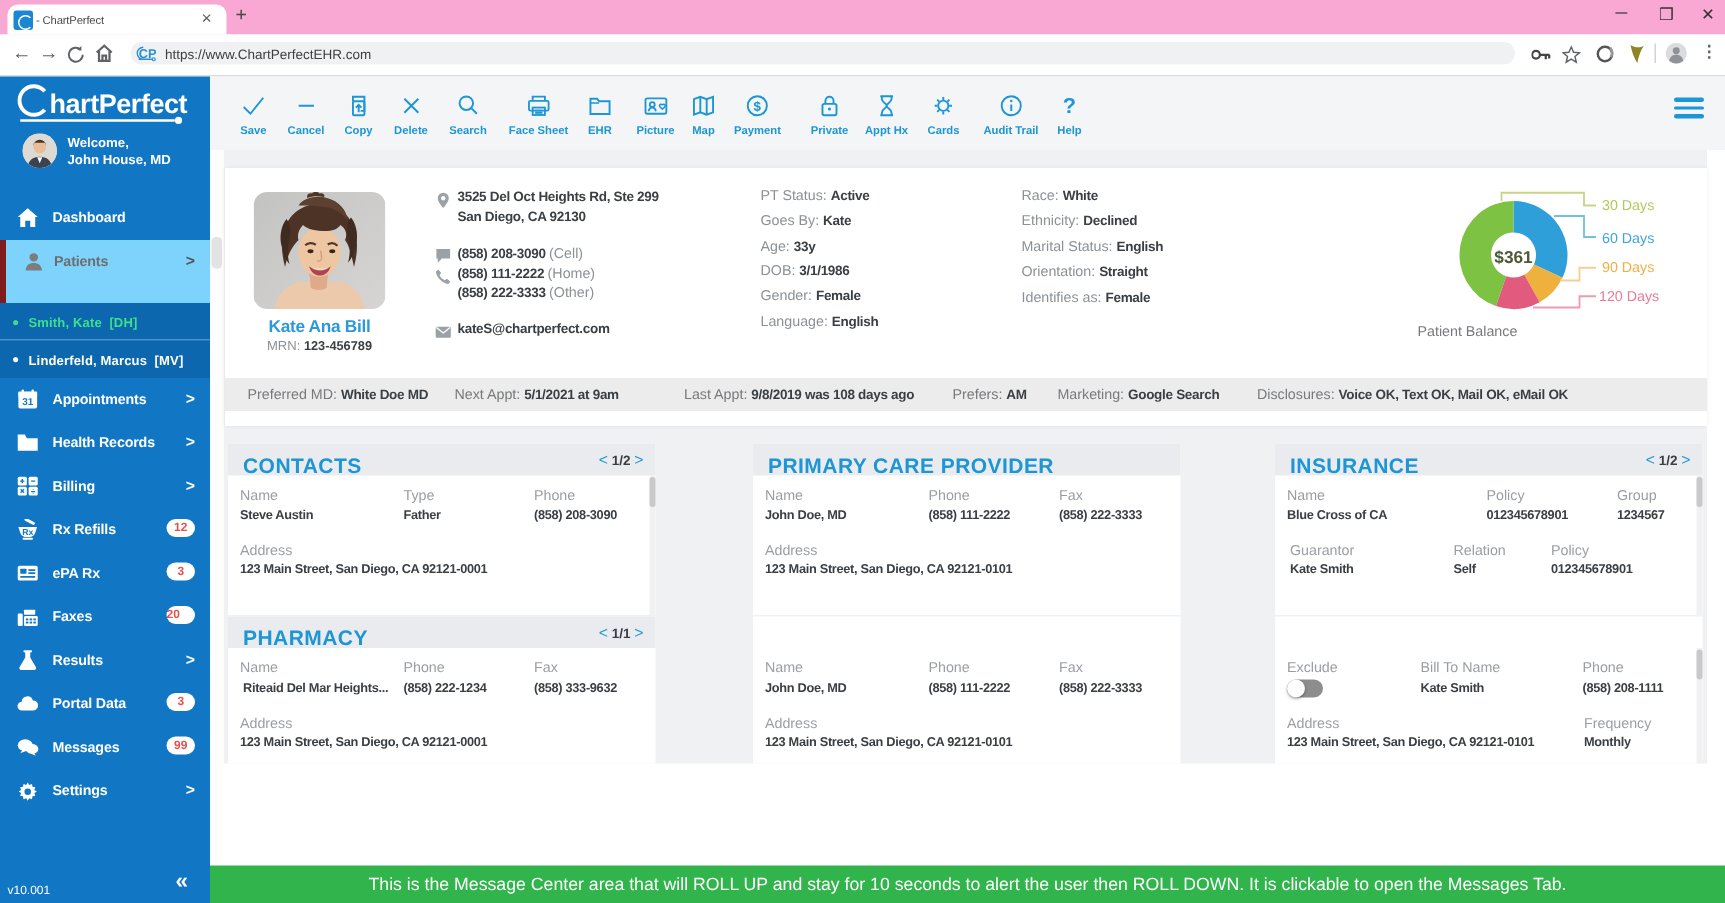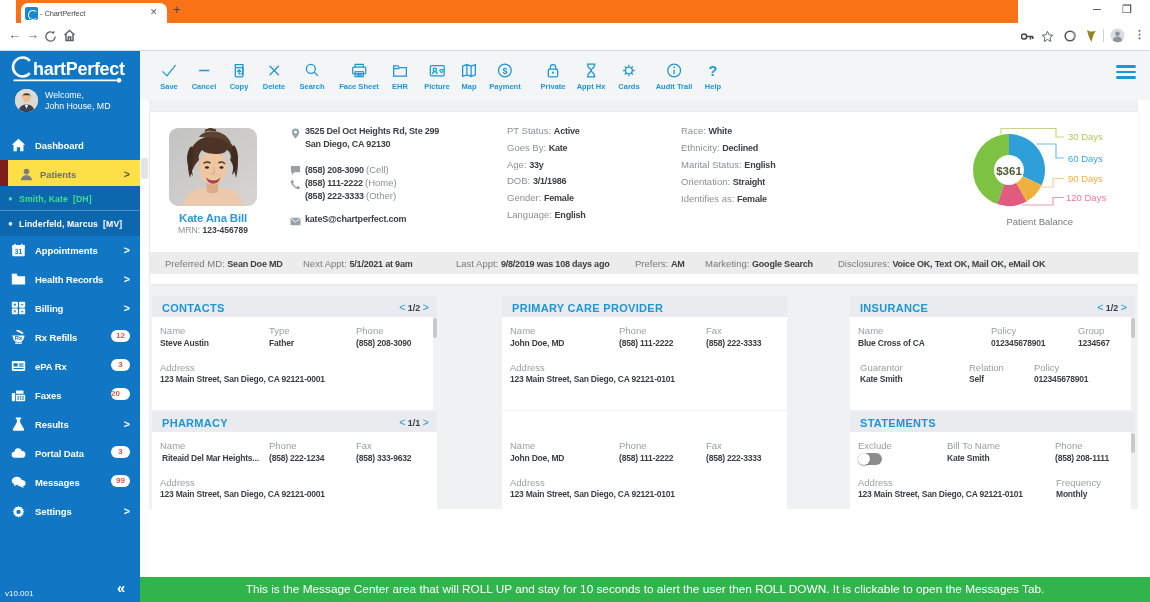--- a/index.html
+++ b/index.html
@@ -4,7 +4,7 @@
 *{margin:0;padding:0;box-sizing:border-box}
 html,body{width:1150px;height:602px;overflow:hidden;font-family:"Liberation Sans",sans-serif;background:#fff}
 
-#tabstrip{position:absolute;left:16px;top:0;width:1002px;height:23px;background:#f97316}
+#tabstrip{position:absolute;left:0;top:0;width:1150px;height:23px;background:#f9a8d4}
 #tab{position:absolute;left:5px;top:3px;width:146px;height:20px;background:#fff;border-radius:7px 7px 0 0}
 #tabfav{position:absolute;left:4px;top:4px;width:13px;height:13px;background:#1b87d2;border-radius:2px}
 #tabfav:after{content:"";position:absolute;left:2.5px;top:2.5px;width:8px;height:8px;border:1.6px solid #fff;border-radius:50%;border-right-color:transparent}

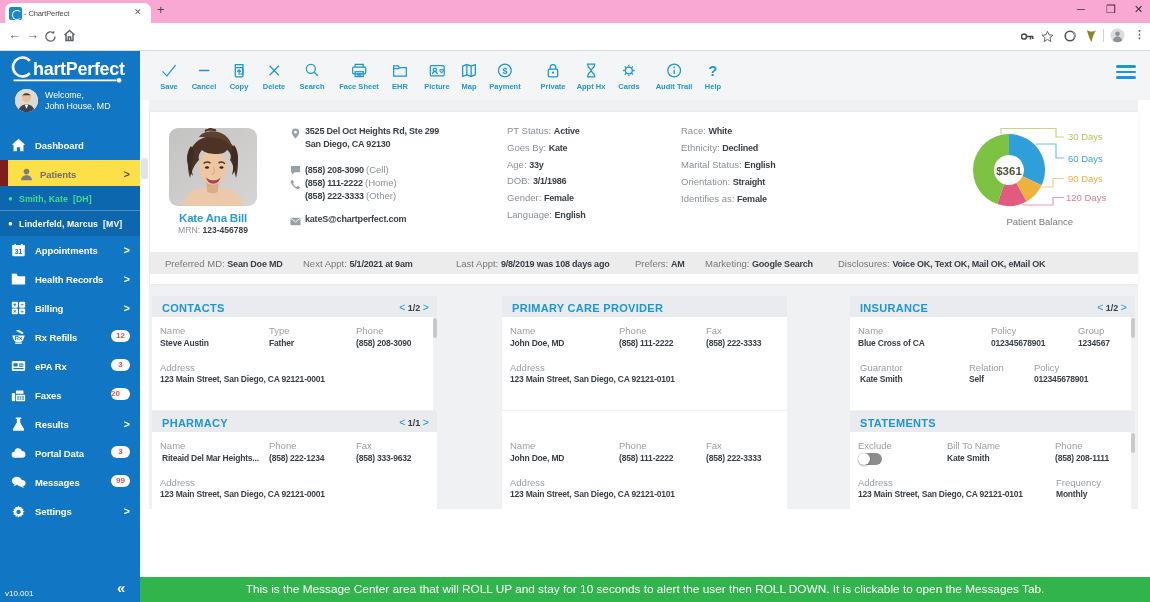--- a/index.html
+++ b/index.html
@@ -101,6 +101,14 @@
   <svg style="position:absolute;left:62px;top:5px" width="15" height="15" viewBox="0 0 15 15">
       <path d="M2.5 7 L7.5 2.5 L12.5 7 M4 6 V12.5 H11 V6 M6.3 12.5 V9 h2.4 v3.5" fill="none" stroke="#5f6368" stroke-width="1.5"></path>
     </svg>
+  <div id="urlpill">
+    <svg id="cpmini" viewBox="0 0 15 13">
+        <text x="2.5" y="9.5" font-size="8.5" font-weight="bold" fill="#2b90d0">CP</text>
+        <path d="M5.5 2.5 a4 4 0 1 0 0 8 M2.5 10.5 H11.5" fill="none" stroke="#2b90d0" stroke-width="0.9"></path>
+        <circle cx="12.5" cy="10.5" r="1" fill="none" stroke="#2b90d0" stroke-width="0.8"></circle>
+      </svg>
+    <span id="urltext">https://www.ChartPerfectEHR.com</span>
+  </div>
   <svg style="position:absolute;left:1021px;top:9px" width="13" height="9" viewBox="0 0 13 9">
       <circle cx="3" cy="4.5" r="2.6" fill="none" stroke="#444" stroke-width="1.5"></circle>
       <path d="M5.5 4.5 H12 M9.5 4.5 V7.5 M11.8 4.5 V7" stroke="#444" stroke-width="1.5"></path>

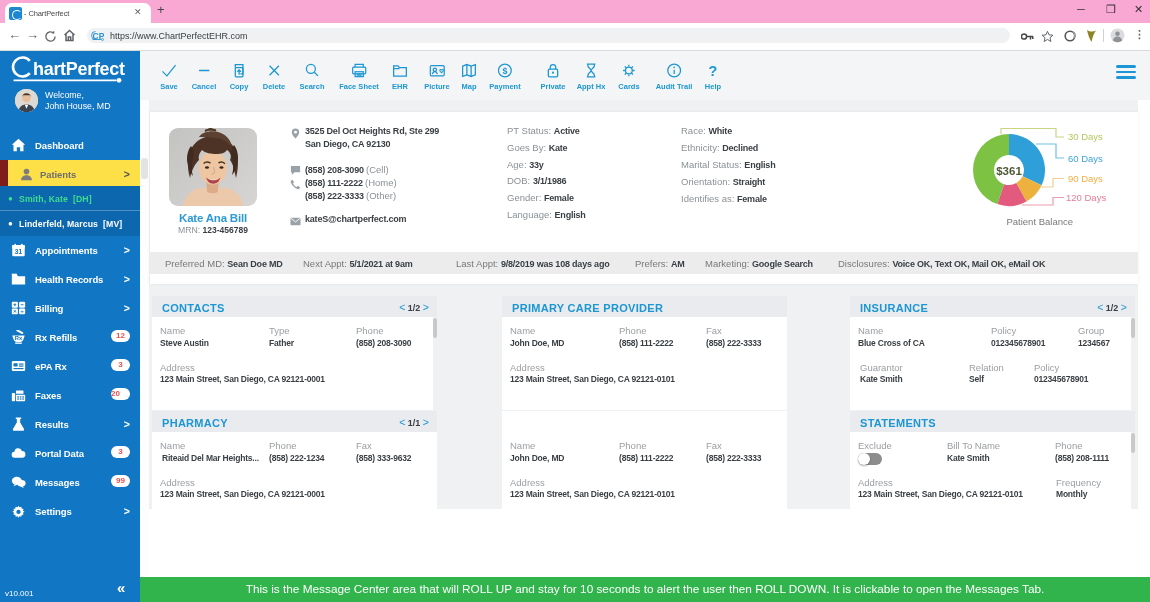--- a/index.html
+++ b/index.html
@@ -24,7 +24,7 @@
 #logo{position:absolute;left:8px;top:2px;width:126px;height:30px}
 #welc{position:absolute;left:15px;top:38px;width:120px;height:26px}
 #avatar{position:absolute;left:0;top:0;width:23px;height:23px;border-radius:50%;overflow:hidden;background:#e6e3de}
-#welct{position:absolute;left:30px;top:1px;font-size:8.8px;font-weight:normal;line-height:11px}
+#welct{position:absolute;left:30px;top:1px;font-size:8.8px;font-weight:bold;line-height:11px}
 #nav{position:absolute;left:0;top:80px;width:140px}
 .ni{position:relative;height:29px}
 .ni .nicon{position:absolute;left:11px;top:7px;width:15px;height:15px}

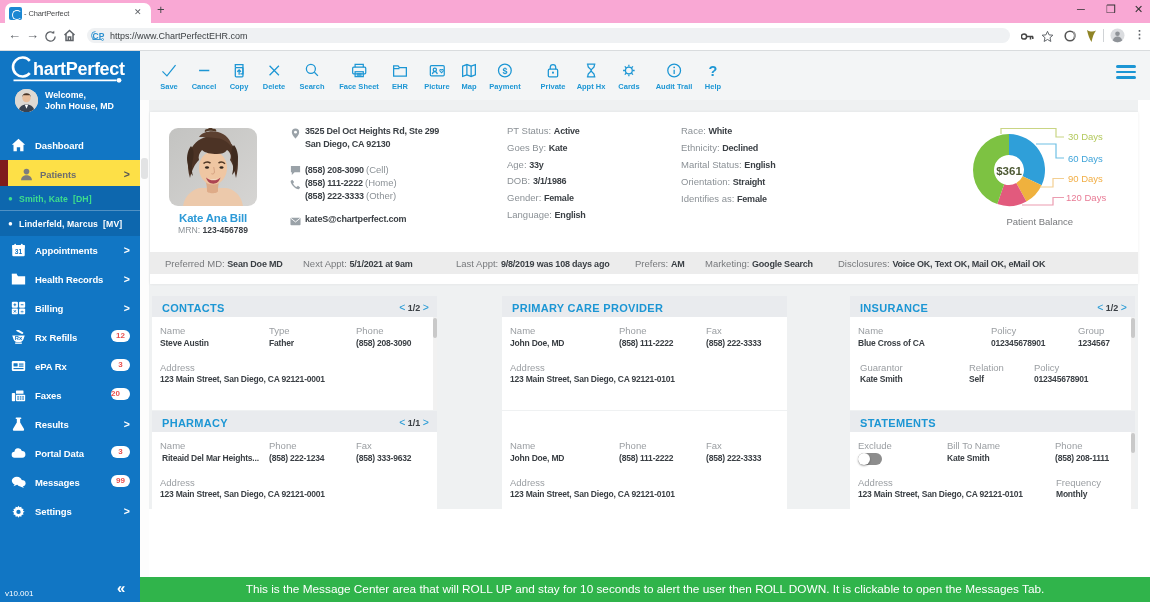--- a/index.html
+++ b/index.html
@@ -30,7 +30,7 @@
 .ni .nicon{position:absolute;left:11px;top:7px;width:15px;height:15px}
 .ni .nlabel{position:absolute;left:35px;top:9px;font-size:9.5px;font-weight:bold;letter-spacing:-0.1px;white-space:nowrap}
 .ni .chev{position:absolute;right:10px;top:8px;font-size:10.5px;font-weight:bold;color:#fff;line-height:13px}
-.ni.sel{background:#fde047;color:#6e6e6e;border-left:8px solid #7f1d1d;height:26px}
+.ni.sel{background:#7dd3fc;color:#6e6e6e;border-left:4px solid #7f1d1d;height:42px}
 .ni.sel .nlabel{left:32px;color:#6e6e6e}
 .ni.sel .chev{color:#555}
 #subnav{background:#0d67ae}

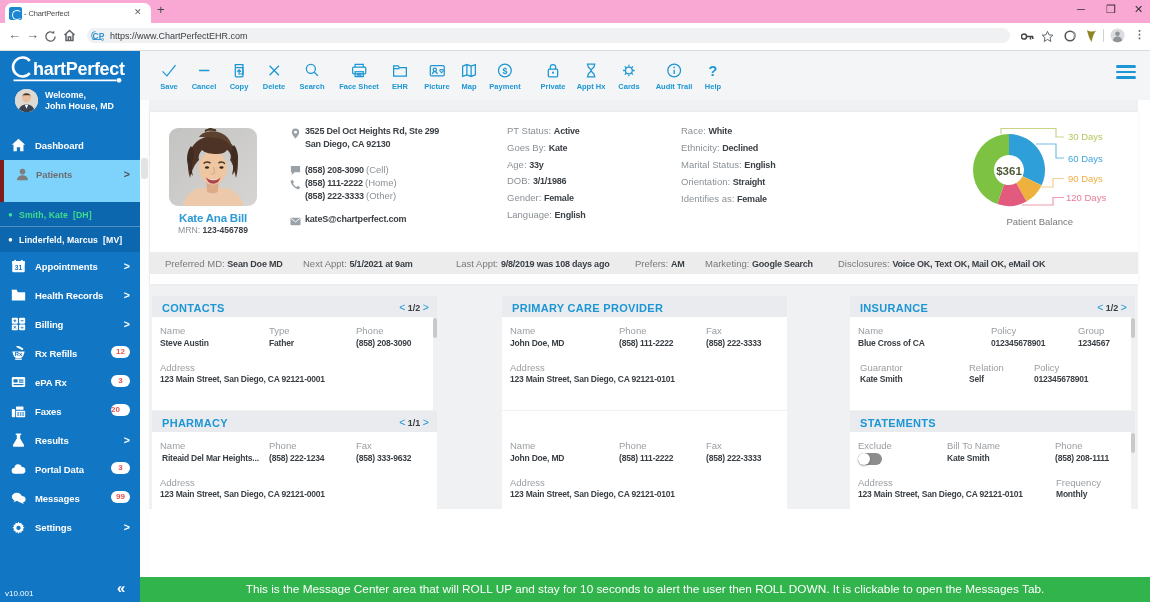--- a/index.html
+++ b/index.html
@@ -484,7 +484,7 @@
         <text x="106" y="74.5" font-size="9.5" fill="#e87b95">120 Days</text>
       </svg>
 
-<div style="position:absolute;left:795px;top:104px;width:128px;text-align:right;font-size:9.5px;color:#77797c">Patient Balance</div>
+<div style="position:absolute;left:795px;top:104px;width:128px;text-align:left;font-size:9.5px;color:#77797c">Patient Balance</div>
 <div id="strip">
         <span class="sit" style="left:15px">Preferred MD: <b>Sean Doe MD</b></span>
         <span class="sit" style="left:153px">Next Appt: <b>5/1/2021 at 9am</b></span>

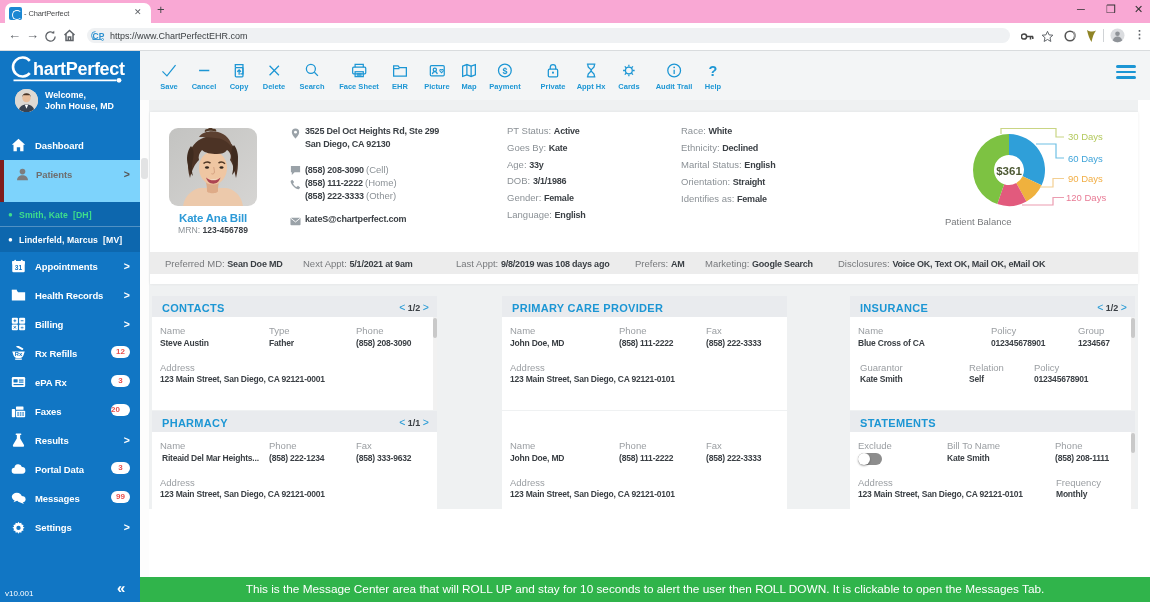--- a/index.html
+++ b/index.html
@@ -486,7 +486,7 @@
 
 <div style="position:absolute;left:795px;top:104px;width:128px;text-align:left;font-size:9.5px;color:#77797c">Patient Balance</div>
 <div id="strip">
-        <span class="sit" style="left:15px">Preferred MD: <b>Sean Doe MD</b></span>
+        <span class="sit" style="left:15px">Preferred MD: <b>White Doe MD</b></span>
         <span class="sit" style="left:153px">Next Appt: <b>5/1/2021 at 9am</b></span>
         <span class="sit" style="left:306px">Last Appt: <b>9/8/2019 was 108 days ago</b></span>
         <span class="sit" style="left:485px">Prefers: <b>AM</b></span>

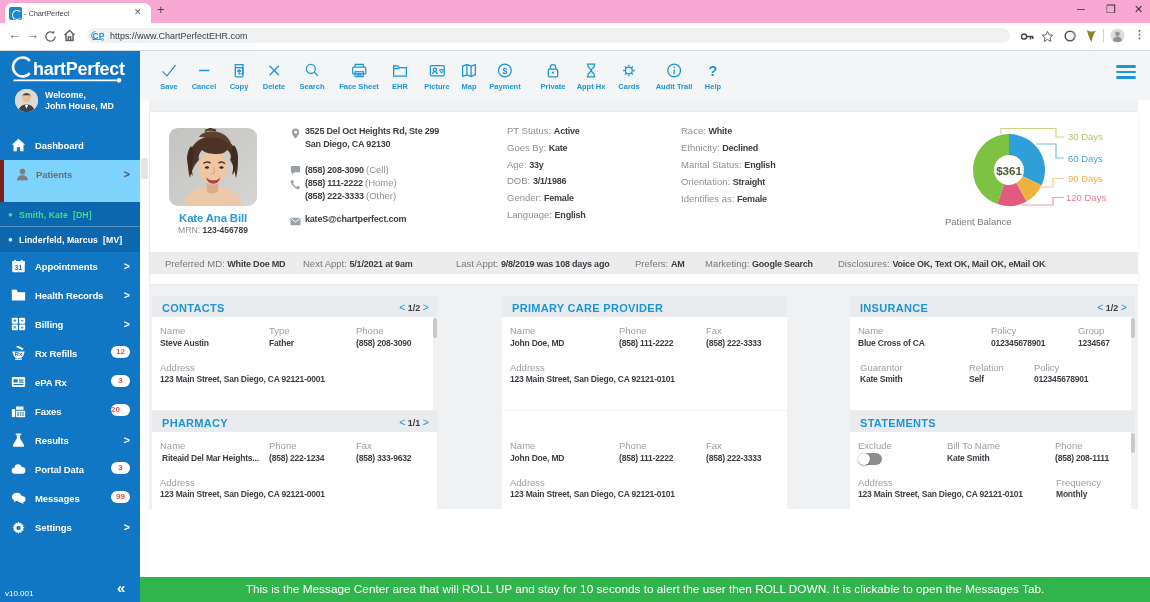--- a/index.html
+++ b/index.html
@@ -66,7 +66,7 @@
 
 .card{position:absolute;width:285px;background:#fff}
 .chead{position:relative;height:21px;background:#e9ebee}
-.chead .ct{position:absolute;left:10px;top:6px;font-size:11px;font-weight:bold;color:#1c96d4;letter-spacing:.3px}
+.chead .ct{position:absolute;left:10px;top:6px;font-size:14px;font-weight:bold;color:#1c96d4;letter-spacing:.3px}
 .chead .pg{position:absolute;right:8px;top:5px;font-size:9px;font-weight:bold;color:#3a3f44}
 .chead .pg span{color:#1c96d4;font-size:10.5px;font-weight:normal;position:relative;top:0px}
 .cl{position:absolute;font-size:9.5px;color:#9a9ea2;white-space:nowrap}

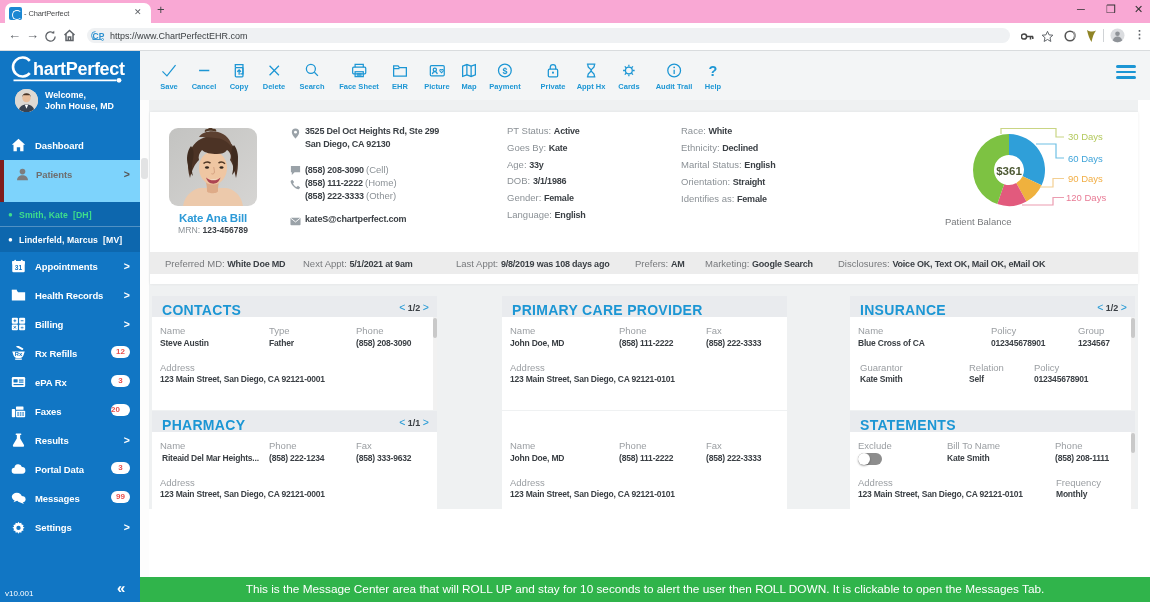--- a/index.html
+++ b/index.html
@@ -570,9 +570,6 @@
       <div class="cv" style="left:8px;top:78px">123 Main Street, San Diego, CA 92121-0101</div>
     </div>
 <div class="card" style="left:710px;top:311px;height:98px">
-      <div class="chead">
-        <span class="ct">STATEMENTS</span>
-      </div>
       <div class="cl" style="left:8px;top:29px">Exclude</div>
       <div class="cl" style="left:97px;top:29px">Bill To Name</div>
       <div class="cv" style="left:97px;top:42px">Kate Smith</div>

